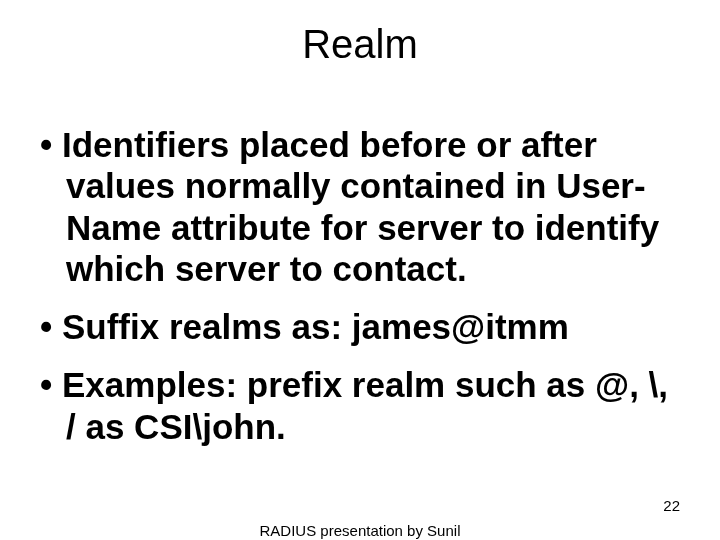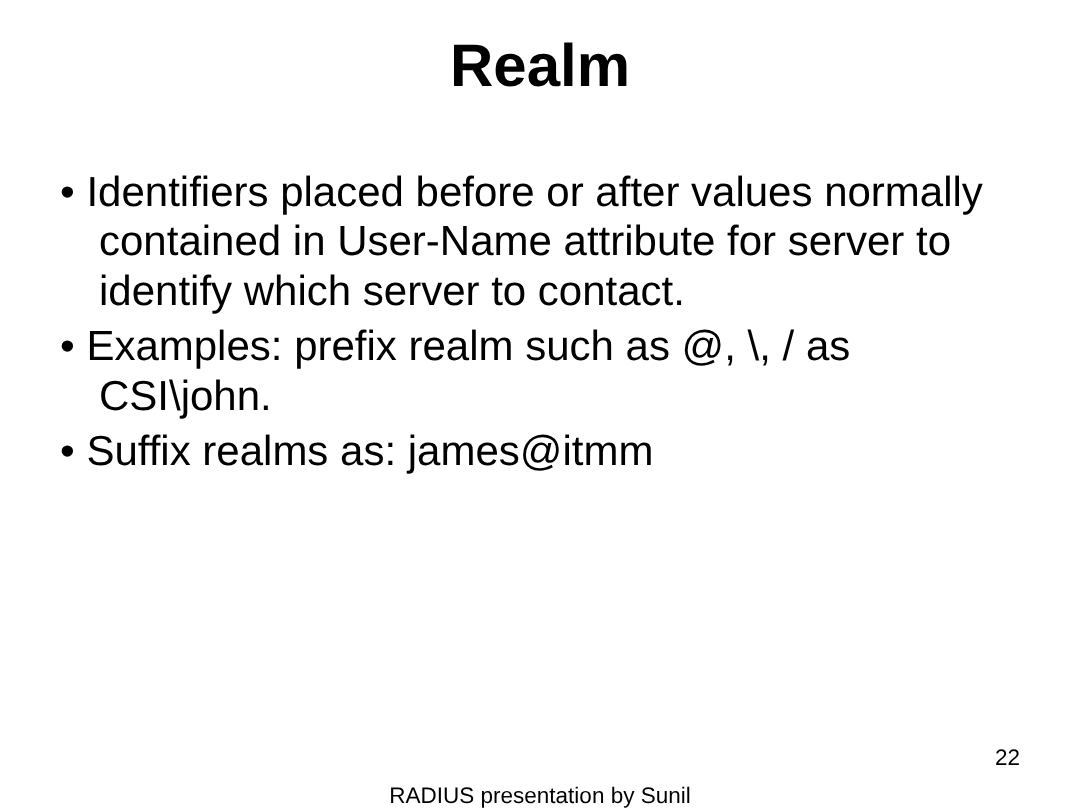--- a/index.html
+++ b/index.html
@@ -21,7 +21,7 @@
   .title {
     text-align: center;
     font-size: 40px;
-    font-weight: bold;
+    font-weight: normal;
     padding-top: 22px;
     margin: 0;
   }

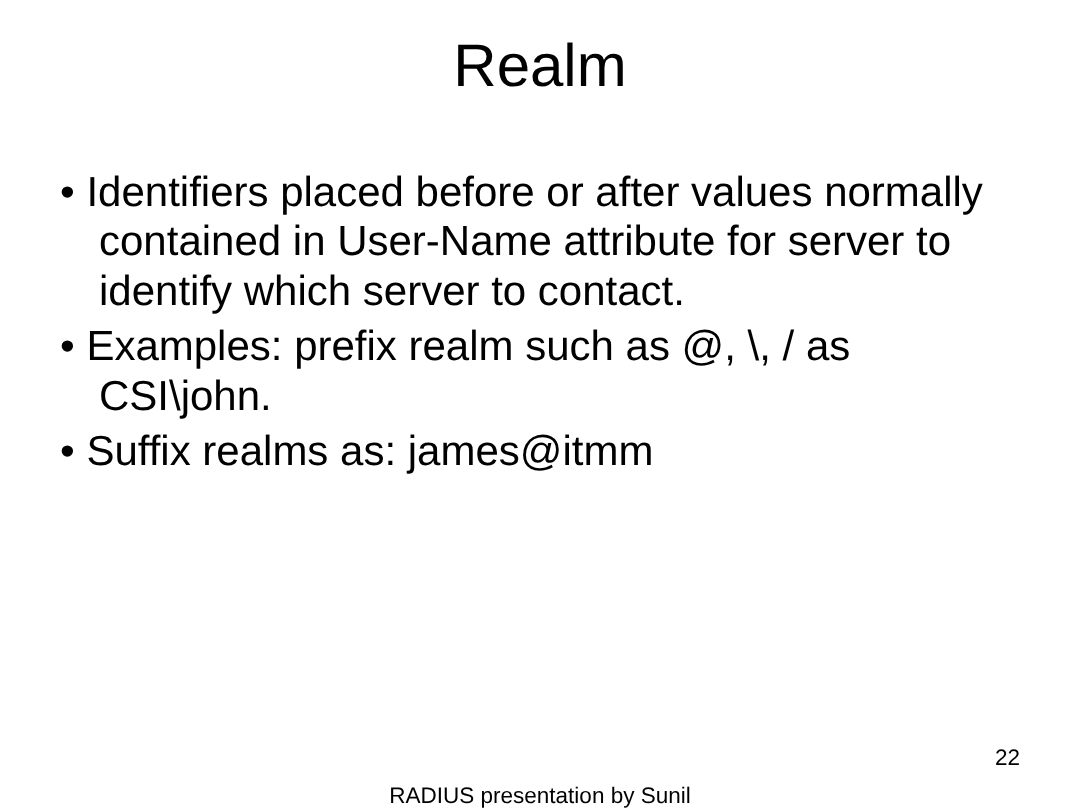--- a/index.html
+++ b/index.html
@@ -34,11 +34,12 @@
     padding: 0;
   }
   ul.bullets li {
-    font-size: 28px;
+    font-size: 35px;
     line-height: 1.18;
     padding-left: 26px;
     text-indent: -26px;
-    margin: 4px 0 4px 0;
+    margin: 17px 0 4px 0;
+    font-weight: bold;
   }
   ul.bullets li::before {
     content: "• ";

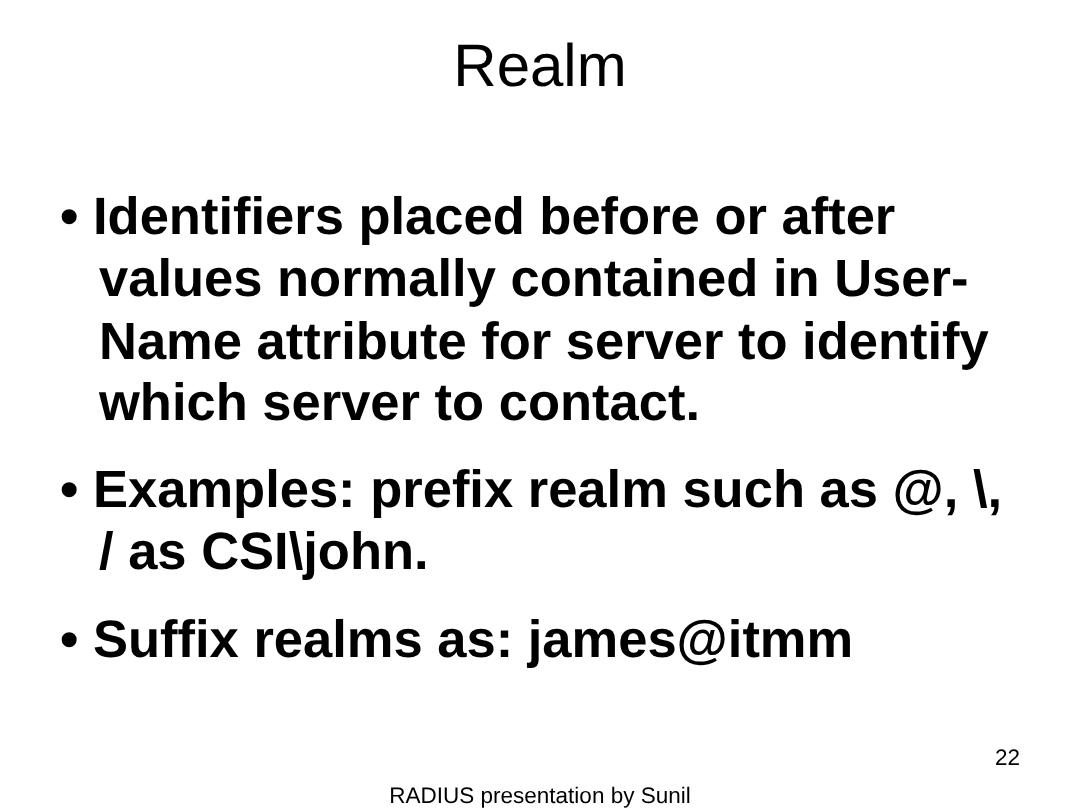--- a/index.html
+++ b/index.html
@@ -77,8 +77,8 @@
   <div class="body">
     <ul class="bullets">
       <li>Identifiers placed before or after values normally contained in User-Name attribute for server to identify which server to contact.</li>
+      <li>Suffix realms as: james@itmm</li>
       <li>Examples: prefix realm such as @, \, / as CSI\john.</li>
-      <li>Suffix realms as: james@itmm</li>
     </ul>
   </div>
 

